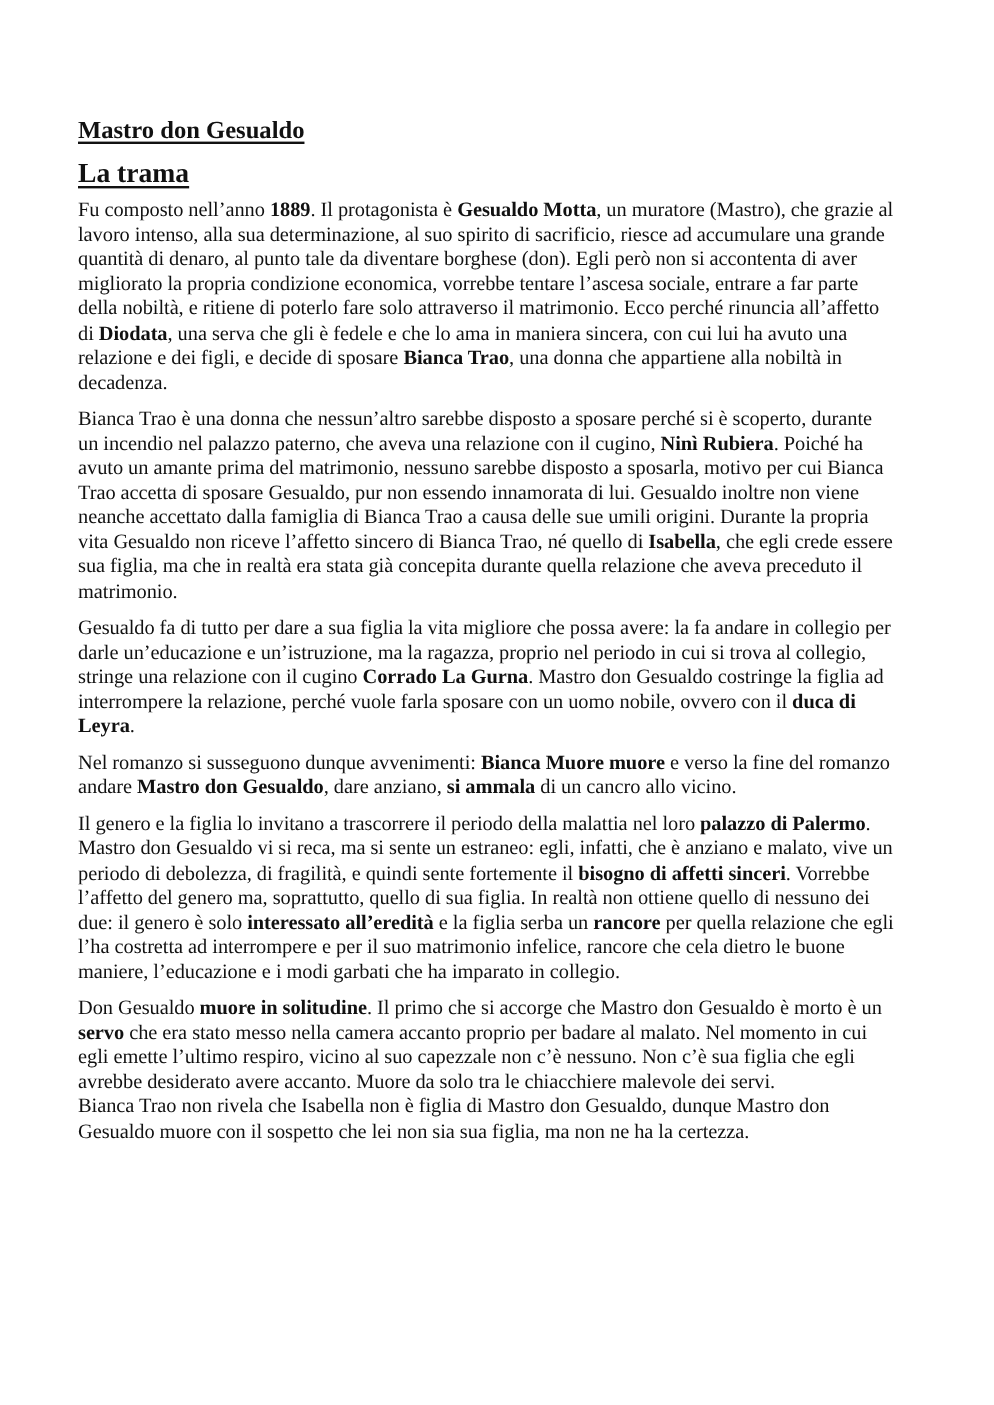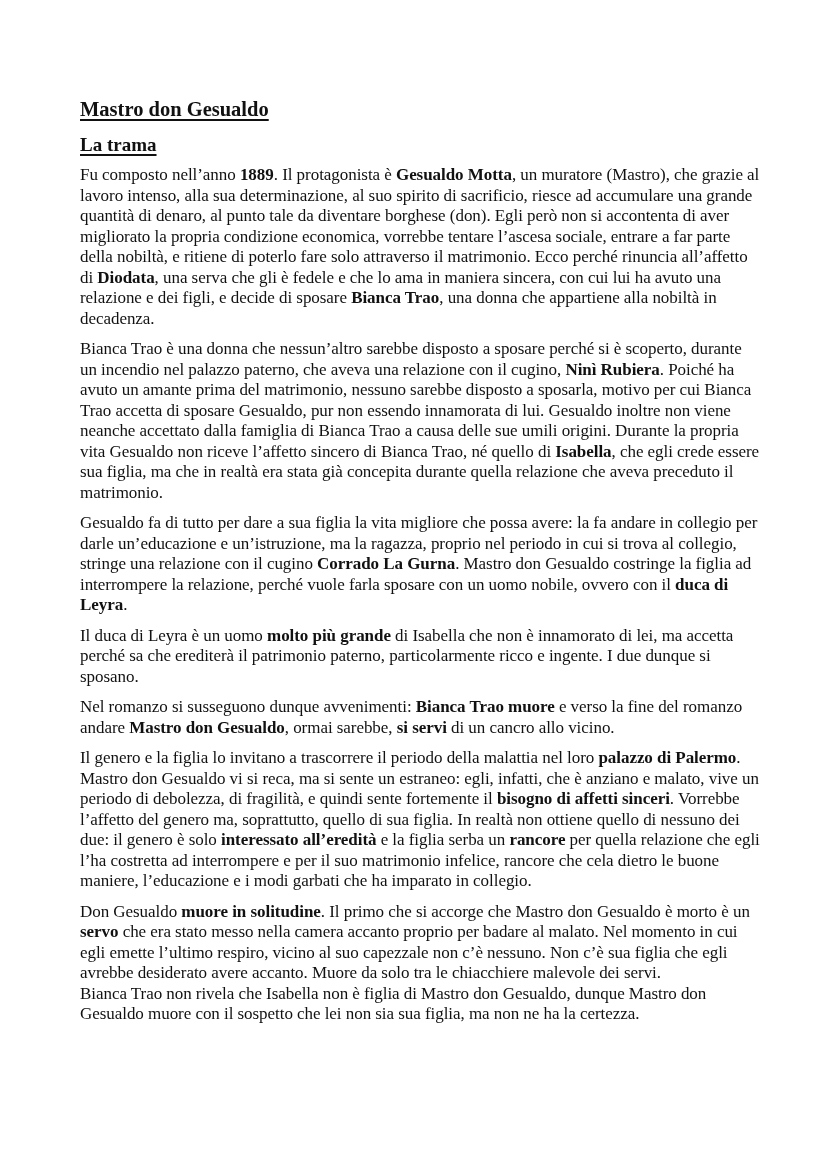--- a/index.html
+++ b/index.html
@@ -17,7 +17,7 @@
     }
     .page {
       position: absolute;
-      left: 80px;
+      left: 65px;
       top: 96px;
       width: 680px;
     }

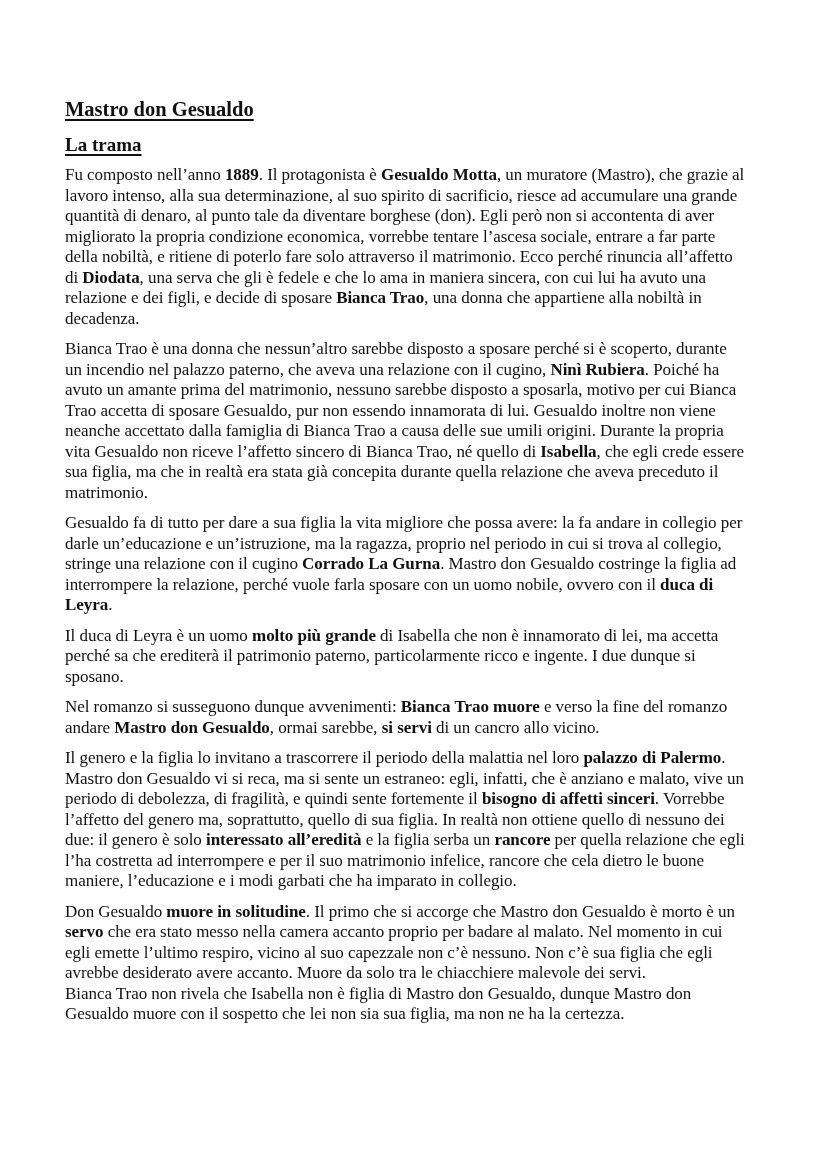--- a/index.html
+++ b/index.html
@@ -31,7 +31,7 @@
       line-height: 26px;
     }
     h2 {
-      font-size: 19px;
+      font-size: 23px;
       font-weight: bold;
       text-decoration: underline;
       text-decoration-thickness: 2px;

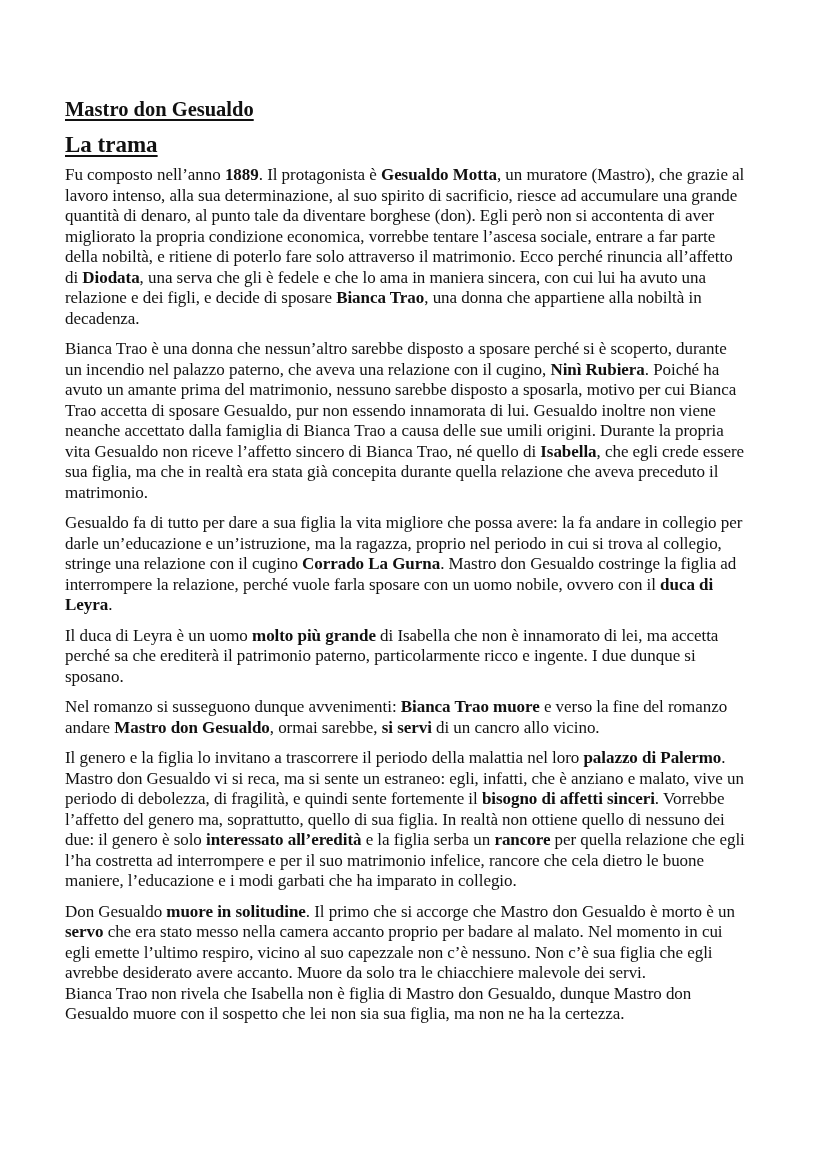--- a/index.html
+++ b/index.html
@@ -57,7 +57,6 @@
     <p><span>Fu composto nell’anno </span><b>1889</b><span>. Il protagonista è </span><b>Gesualdo Motta</b><span>, un muratore (Mastro), che grazie al lavoro intenso, alla sua determinazione, al suo spirito di sacrificio, riesce ad accumulare una grande quantità di denaro, al punto tale da diventare borghese (don). Egli però non si accontenta di aver migliorato la propria condizione economica, vorrebbe tentare l’ascesa sociale, entrare a far parte della nobiltà, e ritiene di poterlo fare solo attraverso il matrimonio. Ecco perché rinuncia all’affetto di </span><b>Diodata</b><span>, una serva che gli è fedele e che lo ama in maniera sincera, con cui lui ha avuto una relazione e dei figli, e decide di sposare </span><b>Bianca Trao</b><span>, una donna che appartiene alla nobiltà in decadenza.</span></p>
     <p><span>Bianca Trao è una donna che nessun’altro sarebbe disposto a sposare perché si è scoperto, durante un incendio nel palazzo paterno, che aveva una relazione con il cugino, </span><b>Ninì Rubiera</b><span>. Poiché ha avuto un amante prima del matrimonio, nessuno sarebbe disposto a sposarla, motivo per cui Bianca Trao accetta di sposare Gesualdo, pur non essendo innamorata di lui. Gesualdo inoltre non viene neanche accettato dalla famiglia di Bianca Trao a causa delle sue umili origini. Durante la propria vita Gesualdo non riceve l’affetto sincero di Bianca Trao, né quello di </span><b>Isabella</b><span>, che egli crede essere sua figlia, ma che in realtà era stata già concepita durante quella relazione che aveva preceduto il matrimonio.</span></p>
     <p><span>Gesualdo fa di tutto per dare a sua figlia la vita migliore che possa avere: la fa andare in collegio per darle un’educazione e un’istruzione, ma la ragazza, proprio nel periodo in cui si trova al collegio, stringe una relazione con il cugino </span><b>Corrado La Gurna</b><span>. Mastro don Gesualdo costringe la figlia ad interrompere la relazione, perché vuole farla sposare con un uomo nobile, ovvero con il </span><b>duca di Leyra</b><span>.</span></p>
-    <p><span>Il duca di Leyra è un uomo </span><b>molto più grande</b><span> di Isabella che non è innamorato di lei, ma accetta perché sa che erediterà il patrimonio paterno, particolarmente ricco e ingente. I due dunque si sposano.</span></p>
     <p><span>Nel romanzo si susseguono dunque avvenimenti: </span><b>Bianca Trao muore</b><span> e verso la fine del romanzo andare </span><b>Mastro don Gesualdo</b><span>, ormai sarebbe, </span><b>si servi</b><span> di un cancro allo vicino.</span></p>
     <p><span>Il genero e la figlia lo invitano a trascorrere il periodo della malattia nel loro </span><b>palazzo di Palermo</b><span>. Mastro don Gesualdo vi si reca, ma si sente un estraneo: egli, infatti, che è anziano e malato, vive un periodo di debolezza, di fragilità, e quindi sente fortemente il </span><b>bisogno di affetti sinceri</b><span>. Vorrebbe l’affetto del genero ma, soprattutto, quello di sua figlia. In realtà non ottiene quello di nessuno dei due: il genero è solo </span><b>interessato all’eredità</b><span> e la figlia serba un </span><b>rancore</b><span> per quella relazione che egli l’ha costretta ad interrompere e per il suo matrimonio infelice, rancore che cela dietro le buone maniere, l’educazione e i modi garbati che ha imparato in collegio.</span></p>
     <p><span>Don Gesualdo </span><b>muore in solitudine</b><span>. Il primo che si accorge che Mastro don Gesualdo è morto è un </span><b>servo</b><span> che era stato messo nella camera accanto proprio per badare al malato. Nel momento in cui egli emette l’ultimo respiro, vicino al suo capezzale non c’è nessuno. Non c’è sua figlia che egli avrebbe desiderato avere accanto. Muore da solo tra le chiacchiere malevole dei servi.</span><br><span>Bianca Trao non rivela che Isabella non è figlia di Mastro don Gesualdo, dunque Mastro don Gesualdo muore con il sospetto che lei non sia sua figlia, ma non ne ha la certezza.</span></p>

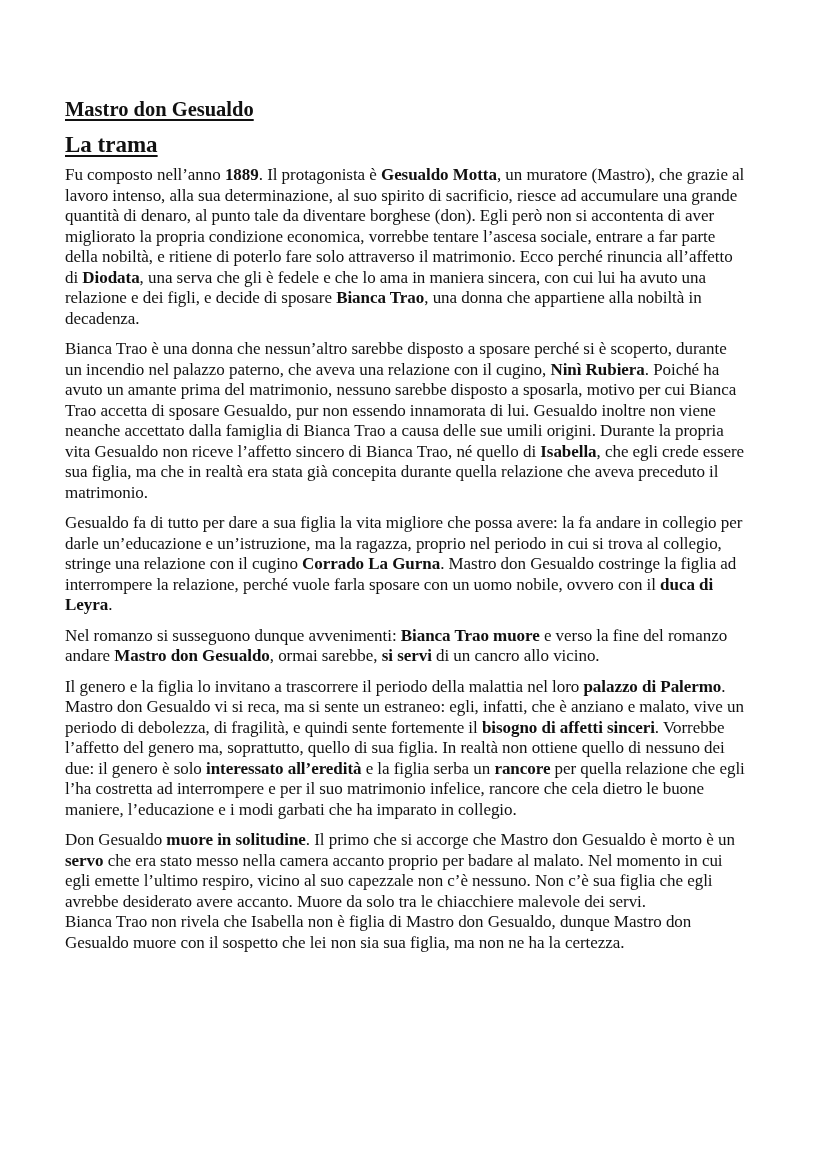--- a/index.html
+++ b/index.html
@@ -57,7 +57,7 @@
     <p><span>Fu composto nell’anno </span><b>1889</b><span>. Il protagonista è </span><b>Gesualdo Motta</b><span>, un muratore (Mastro), che grazie al lavoro intenso, alla sua determinazione, al suo spirito di sacrificio, riesce ad accumulare una grande quantità di denaro, al punto tale da diventare borghese (don). Egli però non si accontenta di aver migliorato la propria condizione economica, vorrebbe tentare l’ascesa sociale, entrare a far parte della nobiltà, e ritiene di poterlo fare solo attraverso il matrimonio. Ecco perché rinuncia all’affetto di </span><b>Diodata</b><span>, una serva che gli è fedele e che lo ama in maniera sincera, con cui lui ha avuto una relazione e dei figli, e decide di sposare </span><b>Bianca Trao</b><span>, una donna che appartiene alla nobiltà in decadenza.</span></p>
     <p><span>Bianca Trao è una donna che nessun’altro sarebbe disposto a sposare perché si è scoperto, durante un incendio nel palazzo paterno, che aveva una relazione con il cugino, </span><b>Ninì Rubiera</b><span>. Poiché ha avuto un amante prima del matrimonio, nessuno sarebbe disposto a sposarla, motivo per cui Bianca Trao accetta di sposare Gesualdo, pur non essendo innamorata di lui. Gesualdo inoltre non viene neanche accettato dalla famiglia di Bianca Trao a causa delle sue umili origini. Durante la propria vita Gesualdo non riceve l’affetto sincero di Bianca Trao, né quello di </span><b>Isabella</b><span>, che egli crede essere sua figlia, ma che in realtà era stata già concepita durante quella relazione che aveva preceduto il matrimonio.</span></p>
     <p><span>Gesualdo fa di tutto per dare a sua figlia la vita migliore che possa avere: la fa andare in collegio per darle un’educazione e un’istruzione, ma la ragazza, proprio nel periodo in cui si trova al collegio, stringe una relazione con il cugino </span><b>Corrado La Gurna</b><span>. Mastro don Gesualdo costringe la figlia ad interrompere la relazione, perché vuole farla sposare con un uomo nobile, ovvero con il </span><b>duca di Leyra</b><span>.</span></p>
-    <p><span>Nel romanzo si susseguono dunque avvenimenti: </span><b>Bianca Trao muore</b><span> e verso la fine del romanzo andare </span><b>Mastro don Gesualdo</b><span>, ormai sarebbe, </span><b>si servi</b><span> di un cancro allo vicino.</span></p>
+    <p><span>Nel romanzo si susseguono dunque avvenimenti: </span><b>Bianca Muore muore</b><span> e verso la fine del romanzo andare </span><b>Mastro don Gesualdo</b><span>, ormai sarebbe, </span><b>si servi</b><span> di un cancro allo vicino.</span></p>
     <p><span>Il genero e la figlia lo invitano a trascorrere il periodo della malattia nel loro </span><b>palazzo di Palermo</b><span>. Mastro don Gesualdo vi si reca, ma si sente un estraneo: egli, infatti, che è anziano e malato, vive un periodo di debolezza, di fragilità, e quindi sente fortemente il </span><b>bisogno di affetti sinceri</b><span>. Vorrebbe l’affetto del genero ma, soprattutto, quello di sua figlia. In realtà non ottiene quello di nessuno dei due: il genero è solo </span><b>interessato all’eredità</b><span> e la figlia serba un </span><b>rancore</b><span> per quella relazione che egli l’ha costretta ad interrompere e per il suo matrimonio infelice, rancore che cela dietro le buone maniere, l’educazione e i modi garbati che ha imparato in collegio.</span></p>
     <p><span>Don Gesualdo </span><b>muore in solitudine</b><span>. Il primo che si accorge che Mastro don Gesualdo è morto è un </span><b>servo</b><span> che era stato messo nella camera accanto proprio per badare al malato. Nel momento in cui egli emette l’ultimo respiro, vicino al suo capezzale non c’è nessuno. Non c’è sua figlia che egli avrebbe desiderato avere accanto. Muore da solo tra le chiacchiere malevole dei servi.</span><br><span>Bianca Trao non rivela che Isabella non è figlia di Mastro don Gesualdo, dunque Mastro don Gesualdo muore con il sospetto che lei non sia sua figlia, ma non ne ha la certezza.</span></p>
   </div>

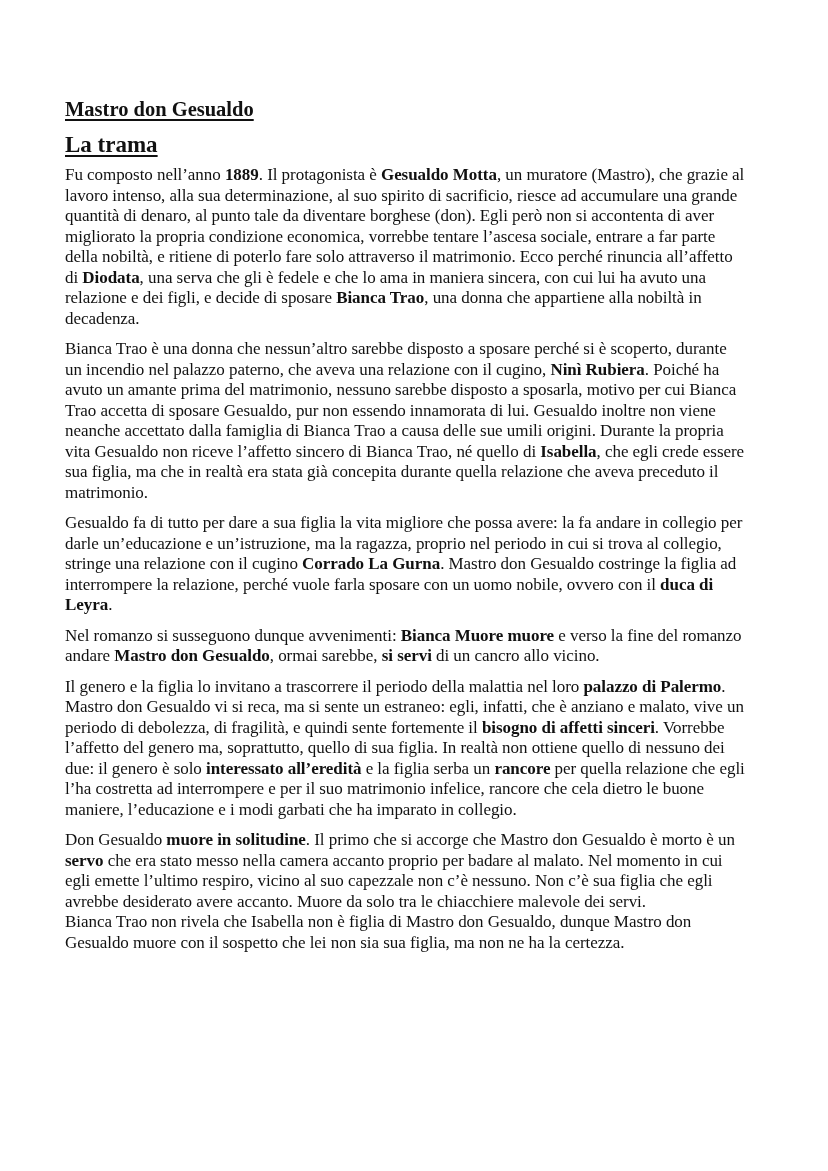--- a/index.html
+++ b/index.html
@@ -57,7 +57,7 @@
     <p><span>Fu composto nell’anno </span><b>1889</b><span>. Il protagonista è </span><b>Gesualdo Motta</b><span>, un muratore (Mastro), che grazie al lavoro intenso, alla sua determinazione, al suo spirito di sacrificio, riesce ad accumulare una grande quantità di denaro, al punto tale da diventare borghese (don). Egli però non si accontenta di aver migliorato la propria condizione economica, vorrebbe tentare l’ascesa sociale, entrare a far parte della nobiltà, e ritiene di poterlo fare solo attraverso il matrimonio. Ecco perché rinuncia all’affetto di </span><b>Diodata</b><span>, una serva che gli è fedele e che lo ama in maniera sincera, con cui lui ha avuto una relazione e dei figli, e decide di sposare </span><b>Bianca Trao</b><span>, una donna che appartiene alla nobiltà in decadenza.</span></p>
     <p><span>Bianca Trao è una donna che nessun’altro sarebbe disposto a sposare perché si è scoperto, durante un incendio nel palazzo paterno, che aveva una relazione con il cugino, </span><b>Ninì Rubiera</b><span>. Poiché ha avuto un amante prima del matrimonio, nessuno sarebbe disposto a sposarla, motivo per cui Bianca Trao accetta di sposare Gesualdo, pur non essendo innamorata di lui. Gesualdo inoltre non viene neanche accettato dalla famiglia di Bianca Trao a causa delle sue umili origini. Durante la propria vita Gesualdo non riceve l’affetto sincero di Bianca Trao, né quello di </span><b>Isabella</b><span>, che egli crede essere sua figlia, ma che in realtà era stata già concepita durante quella relazione che aveva preceduto il matrimonio.</span></p>
     <p><span>Gesualdo fa di tutto per dare a sua figlia la vita migliore che possa avere: la fa andare in collegio per darle un’educazione e un’istruzione, ma la ragazza, proprio nel periodo in cui si trova al collegio, stringe una relazione con il cugino </span><b>Corrado La Gurna</b><span>. Mastro don Gesualdo costringe la figlia ad interrompere la relazione, perché vuole farla sposare con un uomo nobile, ovvero con il </span><b>duca di Leyra</b><span>.</span></p>
-    <p><span>Nel romanzo si susseguono dunque avvenimenti: </span><b>Bianca Muore muore</b><span> e verso la fine del romanzo andare </span><b>Mastro don Gesualdo</b><span>, ormai sarebbe, </span><b>si servi</b><span> di un cancro allo vicino.</span></p>
+    <p><span>Nel romanzo si susseguono dunque avvenimenti: </span><b>Bianca Muore muore</b><span> e verso la fine del romanzo andare </span><b>Mastro don Gesualdo</b><span>, dare anziano, </span><b>si servi</b><span> di un cancro allo vicino.</span></p>
     <p><span>Il genero e la figlia lo invitano a trascorrere il periodo della malattia nel loro </span><b>palazzo di Palermo</b><span>. Mastro don Gesualdo vi si reca, ma si sente un estraneo: egli, infatti, che è anziano e malato, vive un periodo di debolezza, di fragilità, e quindi sente fortemente il </span><b>bisogno di affetti sinceri</b><span>. Vorrebbe l’affetto del genero ma, soprattutto, quello di sua figlia. In realtà non ottiene quello di nessuno dei due: il genero è solo </span><b>interessato all’eredità</b><span> e la figlia serba un </span><b>rancore</b><span> per quella relazione che egli l’ha costretta ad interrompere e per il suo matrimonio infelice, rancore che cela dietro le buone maniere, l’educazione e i modi garbati che ha imparato in collegio.</span></p>
     <p><span>Don Gesualdo </span><b>muore in solitudine</b><span>. Il primo che si accorge che Mastro don Gesualdo è morto è un </span><b>servo</b><span> che era stato messo nella camera accanto proprio per badare al malato. Nel momento in cui egli emette l’ultimo respiro, vicino al suo capezzale non c’è nessuno. Non c’è sua figlia che egli avrebbe desiderato avere accanto. Muore da solo tra le chiacchiere malevole dei servi.</span><br><span>Bianca Trao non rivela che Isabella non è figlia di Mastro don Gesualdo, dunque Mastro don Gesualdo muore con il sospetto che lei non sia sua figlia, ma non ne ha la certezza.</span></p>
   </div>

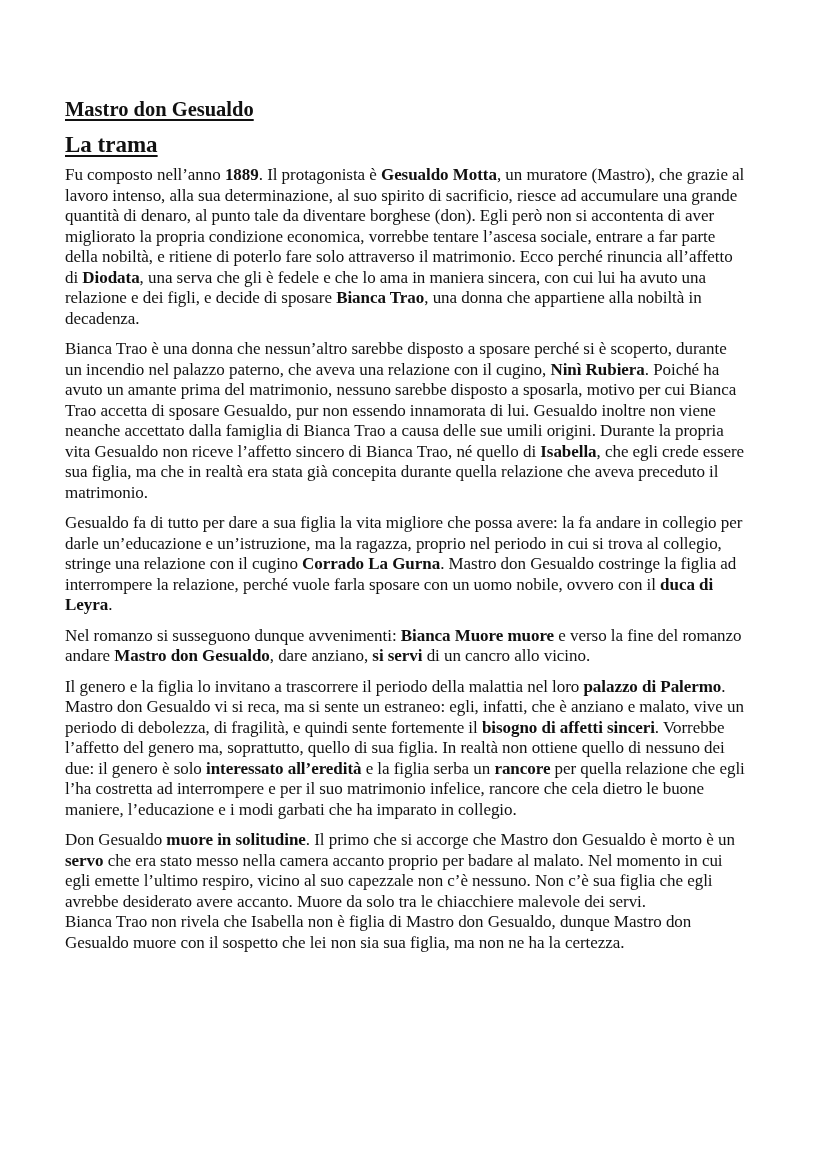--- a/index.html
+++ b/index.html
@@ -57,7 +57,7 @@
     <p><span>Fu composto nell’anno </span><b>1889</b><span>. Il protagonista è </span><b>Gesualdo Motta</b><span>, un muratore (Mastro), che grazie al lavoro intenso, alla sua determinazione, al suo spirito di sacrificio, riesce ad accumulare una grande quantità di denaro, al punto tale da diventare borghese (don). Egli però non si accontenta di aver migliorato la propria condizione economica, vorrebbe tentare l’ascesa sociale, entrare a far parte della nobiltà, e ritiene di poterlo fare solo attraverso il matrimonio. Ecco perché rinuncia all’affetto di </span><b>Diodata</b><span>, una serva che gli è fedele e che lo ama in maniera sincera, con cui lui ha avuto una relazione e dei figli, e decide di sposare </span><b>Bianca Trao</b><span>, una donna che appartiene alla nobiltà in decadenza.</span></p>
     <p><span>Bianca Trao è una donna che nessun’altro sarebbe disposto a sposare perché si è scoperto, durante un incendio nel palazzo paterno, che aveva una relazione con il cugino, </span><b>Ninì Rubiera</b><span>. Poiché ha avuto un amante prima del matrimonio, nessuno sarebbe disposto a sposarla, motivo per cui Bianca Trao accetta di sposare Gesualdo, pur non essendo innamorata di lui. Gesualdo inoltre non viene neanche accettato dalla famiglia di Bianca Trao a causa delle sue umili origini. Durante la propria vita Gesualdo non riceve l’affetto sincero di Bianca Trao, né quello di </span><b>Isabella</b><span>, che egli crede essere sua figlia, ma che in realtà era stata già concepita durante quella relazione che aveva preceduto il matrimonio.</span></p>
     <p><span>Gesualdo fa di tutto per dare a sua figlia la vita migliore che possa avere: la fa andare in collegio per darle un’educazione e un’istruzione, ma la ragazza, proprio nel periodo in cui si trova al collegio, stringe una relazione con il cugino </span><b>Corrado La Gurna</b><span>. Mastro don Gesualdo costringe la figlia ad interrompere la relazione, perché vuole farla sposare con un uomo nobile, ovvero con il </span><b>duca di Leyra</b><span>.</span></p>
-    <p><span>Nel romanzo si susseguono dunque avvenimenti: </span><b>Bianca Muore muore</b><span> e verso la fine del romanzo andare </span><b>Mastro don Gesualdo</b><span>, dare anziano, </span><b>si servi</b><span> di un cancro allo vicino.</span></p>
+    <p><span>Nel romanzo si susseguono dunque avvenimenti: </span><b>Bianca Muore muore</b><span> e verso la fine del romanzo andare </span><b>Mastro don Gesualdo</b><span>, dare anziano, </span><b>si ammala</b><span> di un cancro allo vicino.</span></p>
     <p><span>Il genero e la figlia lo invitano a trascorrere il periodo della malattia nel loro </span><b>palazzo di Palermo</b><span>. Mastro don Gesualdo vi si reca, ma si sente un estraneo: egli, infatti, che è anziano e malato, vive un periodo di debolezza, di fragilità, e quindi sente fortemente il </span><b>bisogno di affetti sinceri</b><span>. Vorrebbe l’affetto del genero ma, soprattutto, quello di sua figlia. In realtà non ottiene quello di nessuno dei due: il genero è solo </span><b>interessato all’eredità</b><span> e la figlia serba un </span><b>rancore</b><span> per quella relazione che egli l’ha costretta ad interrompere e per il suo matrimonio infelice, rancore che cela dietro le buone maniere, l’educazione e i modi garbati che ha imparato in collegio.</span></p>
     <p><span>Don Gesualdo </span><b>muore in solitudine</b><span>. Il primo che si accorge che Mastro don Gesualdo è morto è un </span><b>servo</b><span> che era stato messo nella camera accanto proprio per badare al malato. Nel momento in cui egli emette l’ultimo respiro, vicino al suo capezzale non c’è nessuno. Non c’è sua figlia che egli avrebbe desiderato avere accanto. Muore da solo tra le chiacchiere malevole dei servi.</span><br><span>Bianca Trao non rivela che Isabella non è figlia di Mastro don Gesualdo, dunque Mastro don Gesualdo muore con il sospetto che lei non sia sua figlia, ma non ne ha la certezza.</span></p>
   </div>

